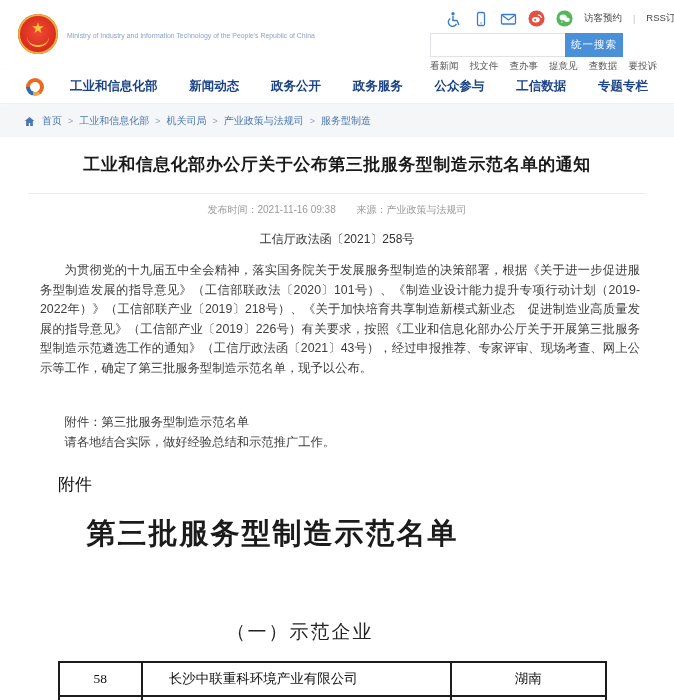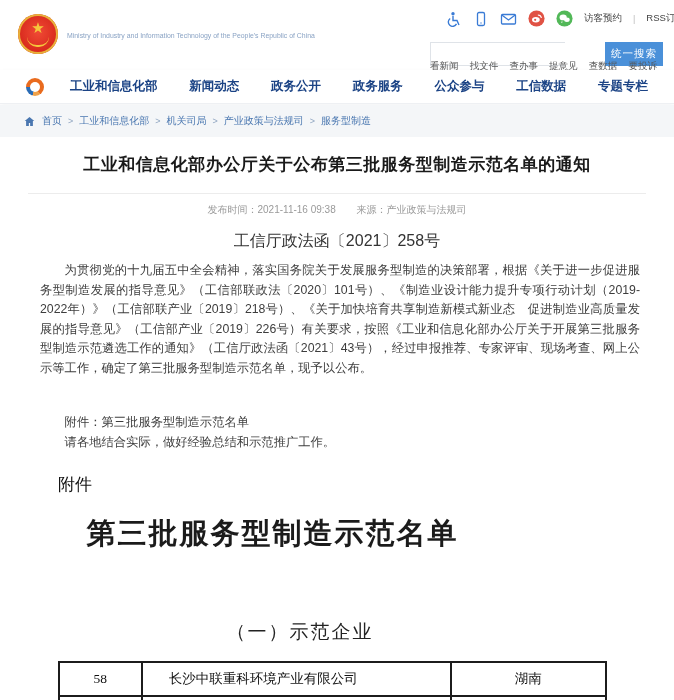--- a/index.html
+++ b/index.html
@@ -35,7 +35,7 @@
   .utility-text { font-size:9.5px; color:#444; white-space:nowrap; cursor:pointer; }
   .utility-sep { font-size:9px; color:#bbb; }
 
-  .search-row { position:absolute; top:42px; left:430px; display:flex;gap:40px; }
+  .search-row { position:absolute; top:33px; left:430px; display:flex; }
   .search-input { width:135px; height:24px; border:1px solid #dfe3e8; border-right:none; background:#fff; outline:none; padding:0 6px; font-size:11px; }
   .search-btn { width:58px; height:24px; background:#4a90d9; color:#fff; border:none; font-size:10.5px; cursor:pointer; font-family:inherit; letter-spacing:1px; }
 

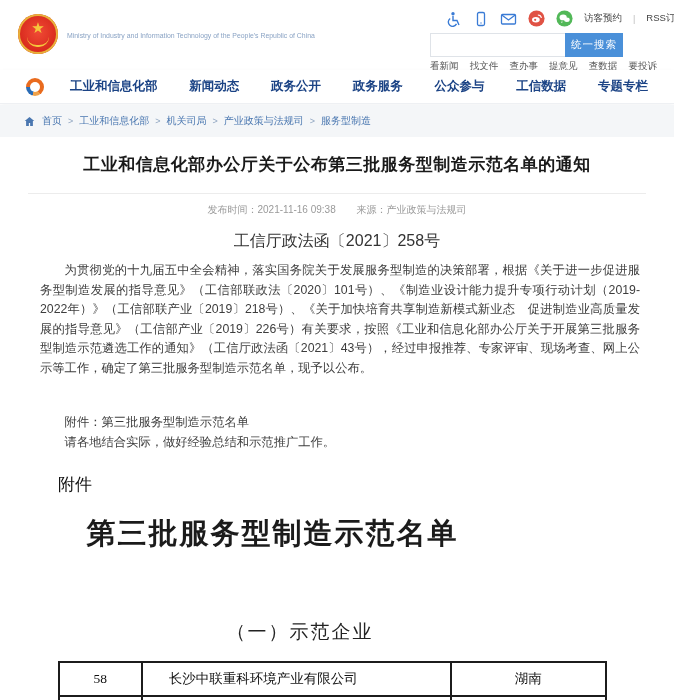--- a/index.html
+++ b/index.html
@@ -68,7 +68,7 @@
   .title-divider { position:absolute; top:193px; left:28px; right:28px; border-top:1px solid #ececec; }
   .meta { position:absolute; top:203px; left:0; right:0; text-align:center; font-size:10px; color:#9a9a9a; }
   .meta span { margin:18px 9px; }
-  .doc-number { position:absolute; top:231px; left:0; right:0; text-align:center; font-size:16px; color:#333; }
+  .doc-number { position:absolute; top:231px; left:0; right:0; text-align:center; font-size:12px; color:#333; }
 
   .body-text { position:absolute; top:261px; left:40px; right:34px; font-size:12.3px; line-height:19.5px; color:#3d3d3d; text-align:justify; }
   .body-text p { margin:0; }

